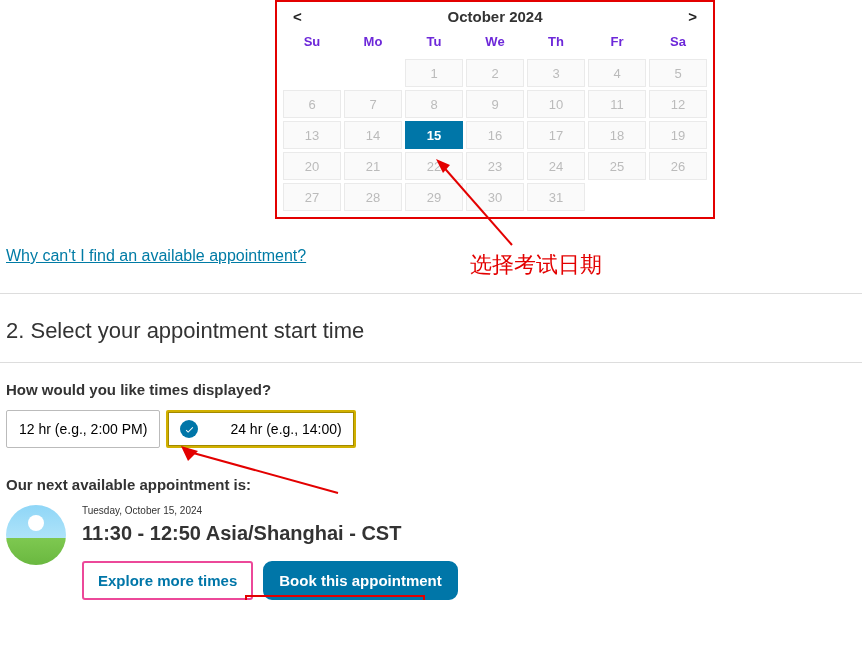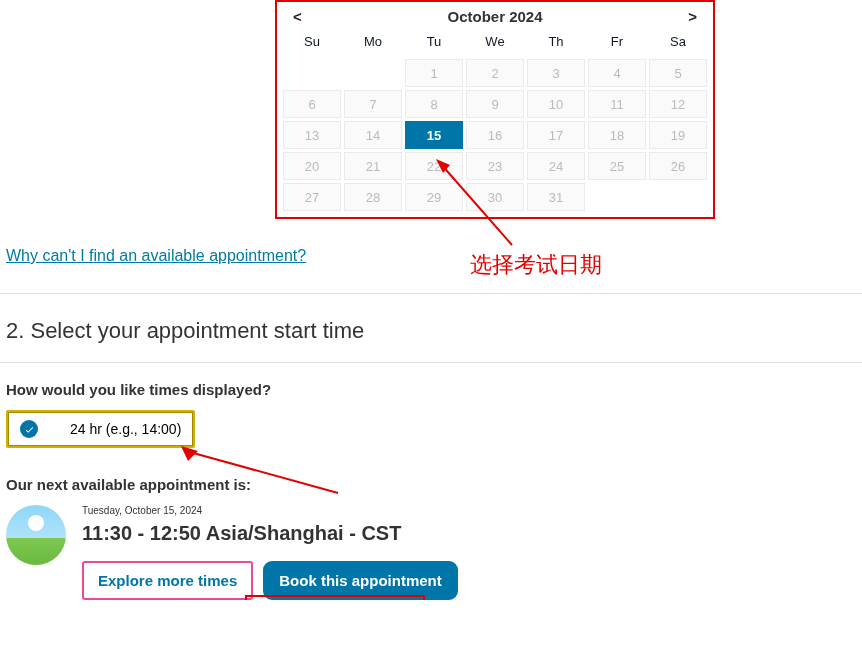--- a/index.html
+++ b/index.html
@@ -50,7 +50,7 @@
     justify-content: center;
     font-size: 13px;
   }
-  .dow { font-weight: normal; color: #0f172a; }
+  .dow { font-weight: bold; color: #6d28d9; }
   .day {
     border: 1px solid #eaeaea;
     color: #bbb;

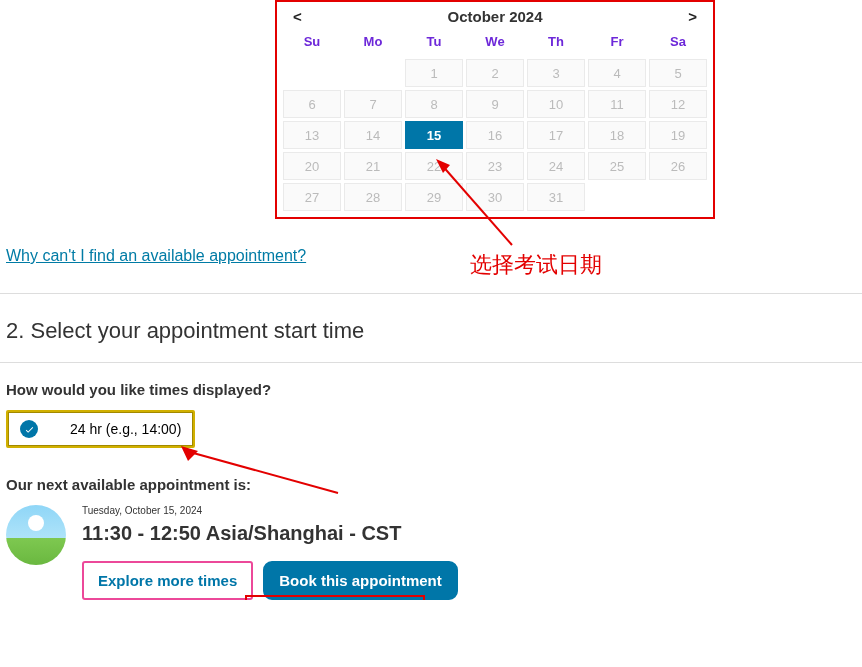--- a/index.html
+++ b/index.html
@@ -255,6 +255,7 @@
   <div class="sub-label">How would you like times displayed?</div>
 
   <div class="time-format">
+    <button class="btn">12 hr (e.g., 2:00 PM)</button>
     <button class="btn selected">
       <span class="circle-check">
         <svg viewBox="0 0 24 24">

